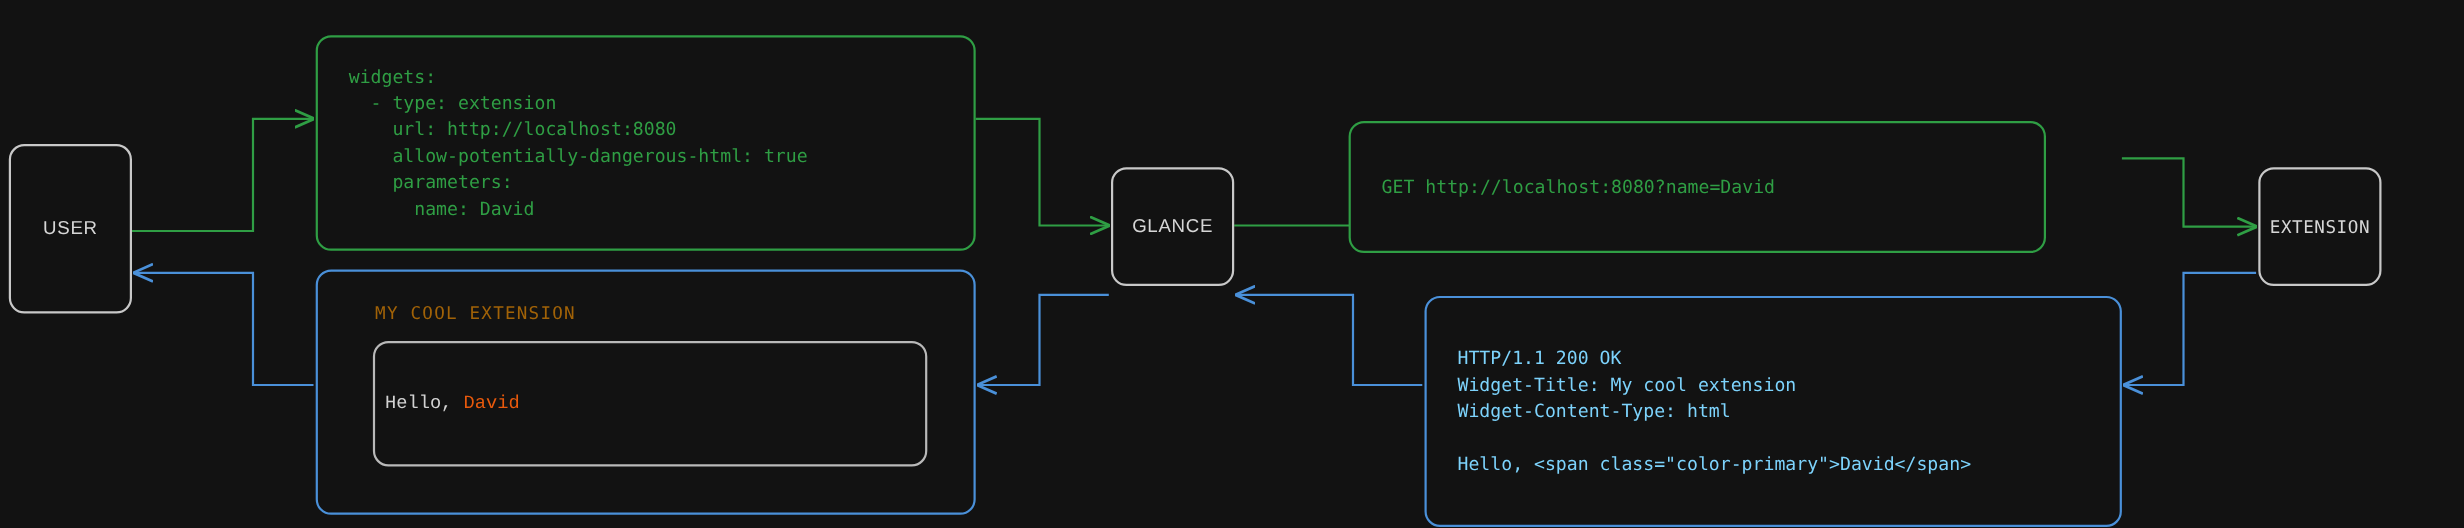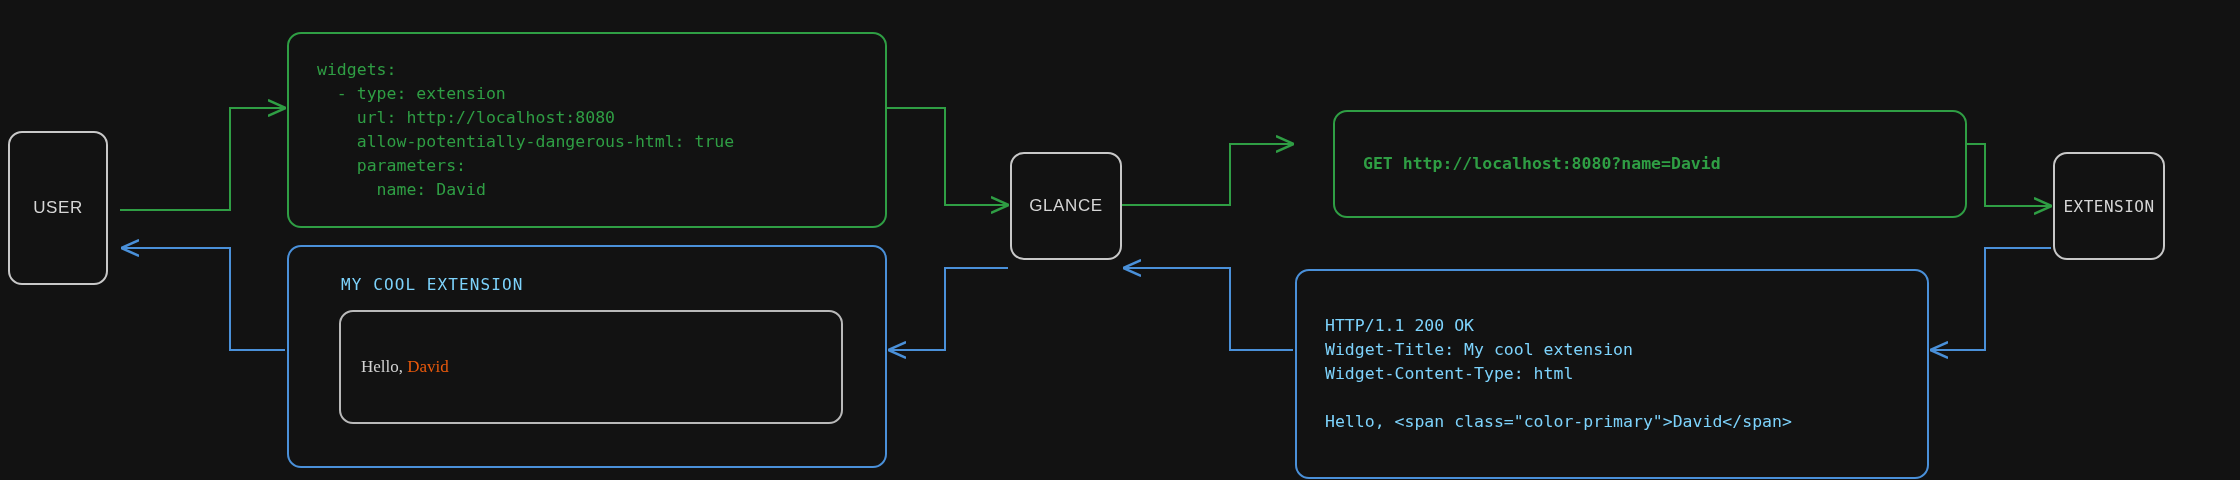--- a/index.html
+++ b/index.html
@@ -77,7 +77,7 @@
   .code.blue { color: #7dd3fc; }
 
   #box-yaml     { left: 287px;  top: 8px;   width: 600px; height: 196px; }
-  #box-get      { left: 1333px; top: 86px;  width: 634px; height: 108px; font-weight: bold; }
+  #box-get      { left: 1226px; top: 86px;  width: 634px; height: 120px; }
   #box-response { left: 1295px; top: 245px; width: 634px; height: 210px; }
 
   

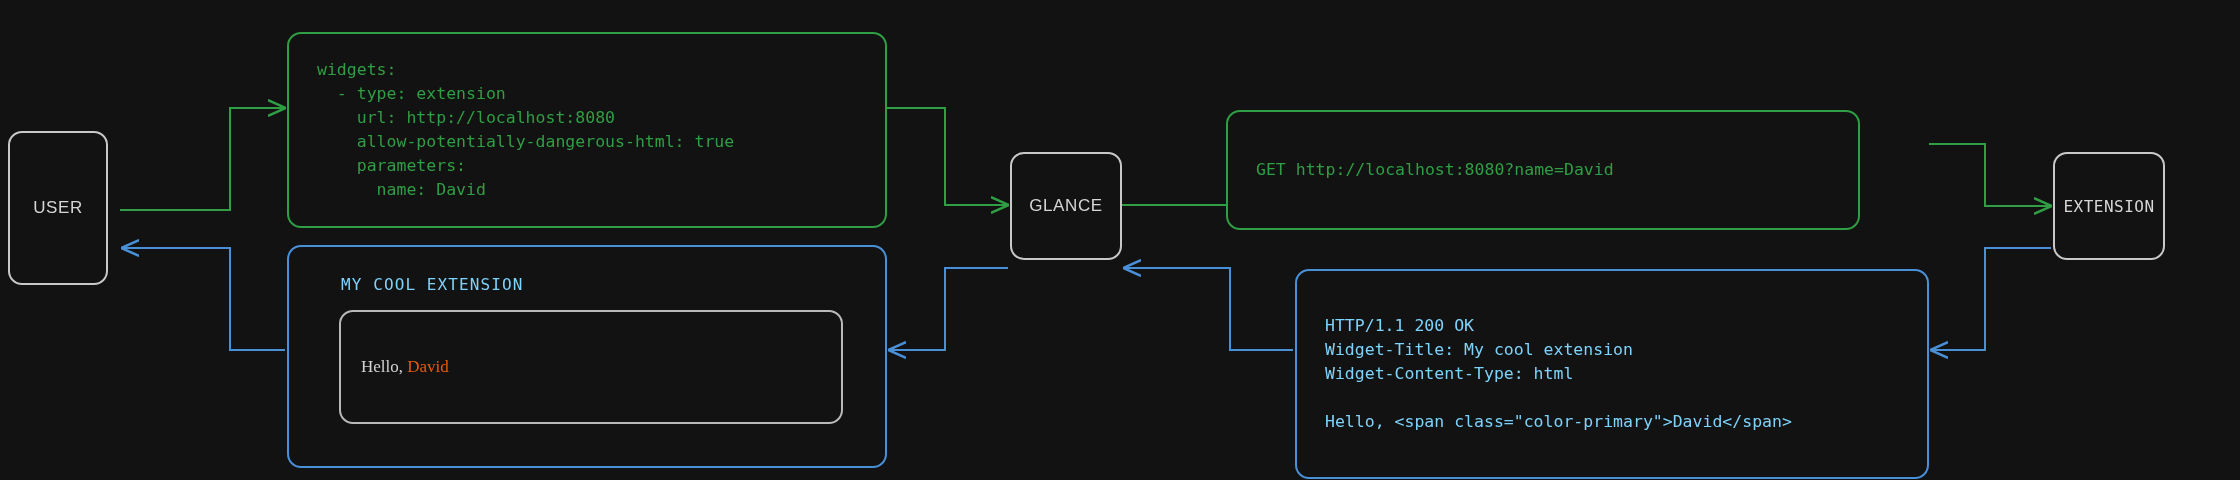--- a/index.html
+++ b/index.html
@@ -49,7 +49,7 @@
     letter-spacing: 0.5px;
   }
 
-  #node-user      { left: 8px;    top: 131px;  width: 100px; height: 154px; }
+  #node-user      { left: 8px;    top: 131px;  width: 112px; height: 154px; }
   #node-glance    { left: 1010px; top: 152px;  width: 112px; height: 108px; }
   #node-extension { left: 2053px; top: 152px;  width: 112px; height: 108px; }
 

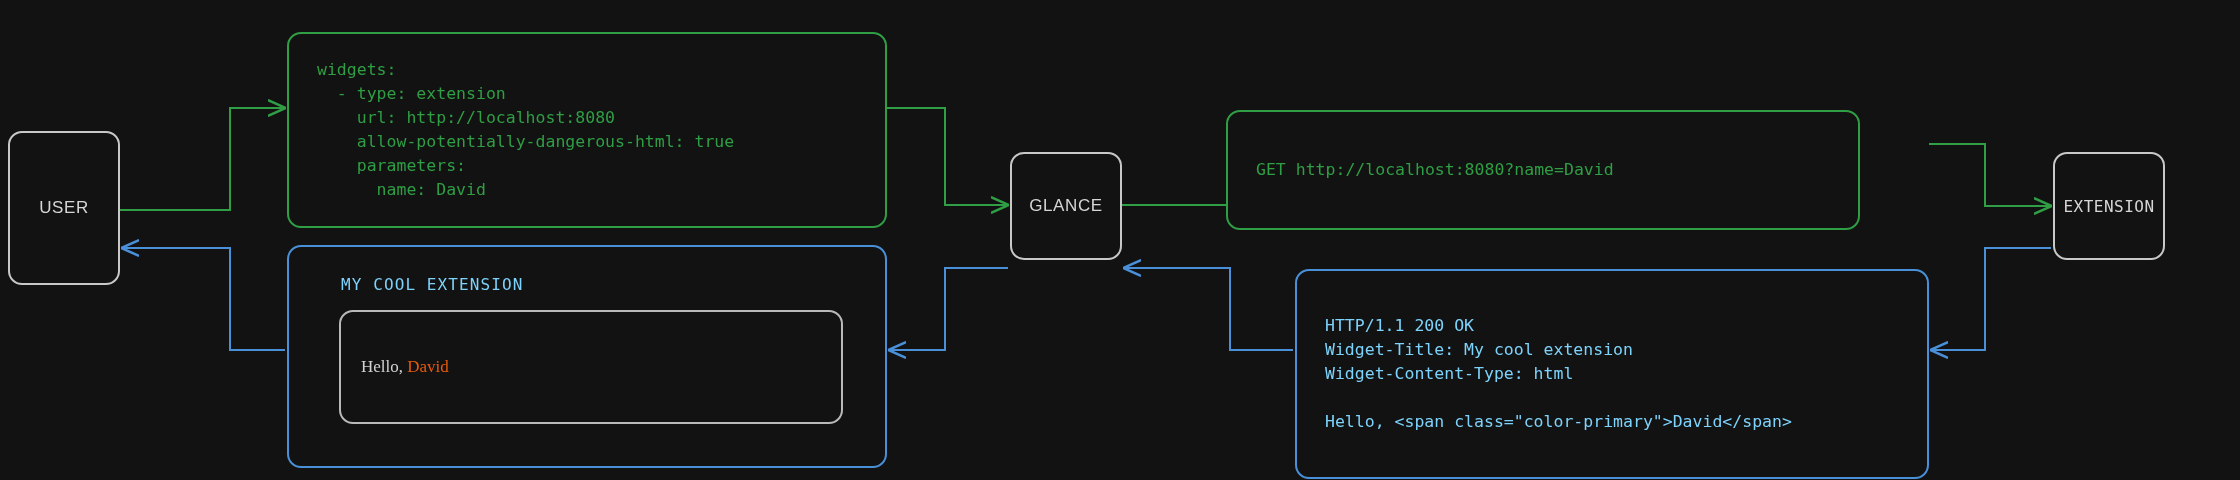--- a/index.html
+++ b/index.html
@@ -97,7 +97,7 @@
     font-family: "DejaVu Sans Mono", monospace;
     font-size: 16px;
     letter-spacing: 1.1px;
-    color: #7dd3fc;
+    color: #a16207;
     margin-left: 24px;
     margin-bottom: 16px;
     white-space: nowrap;

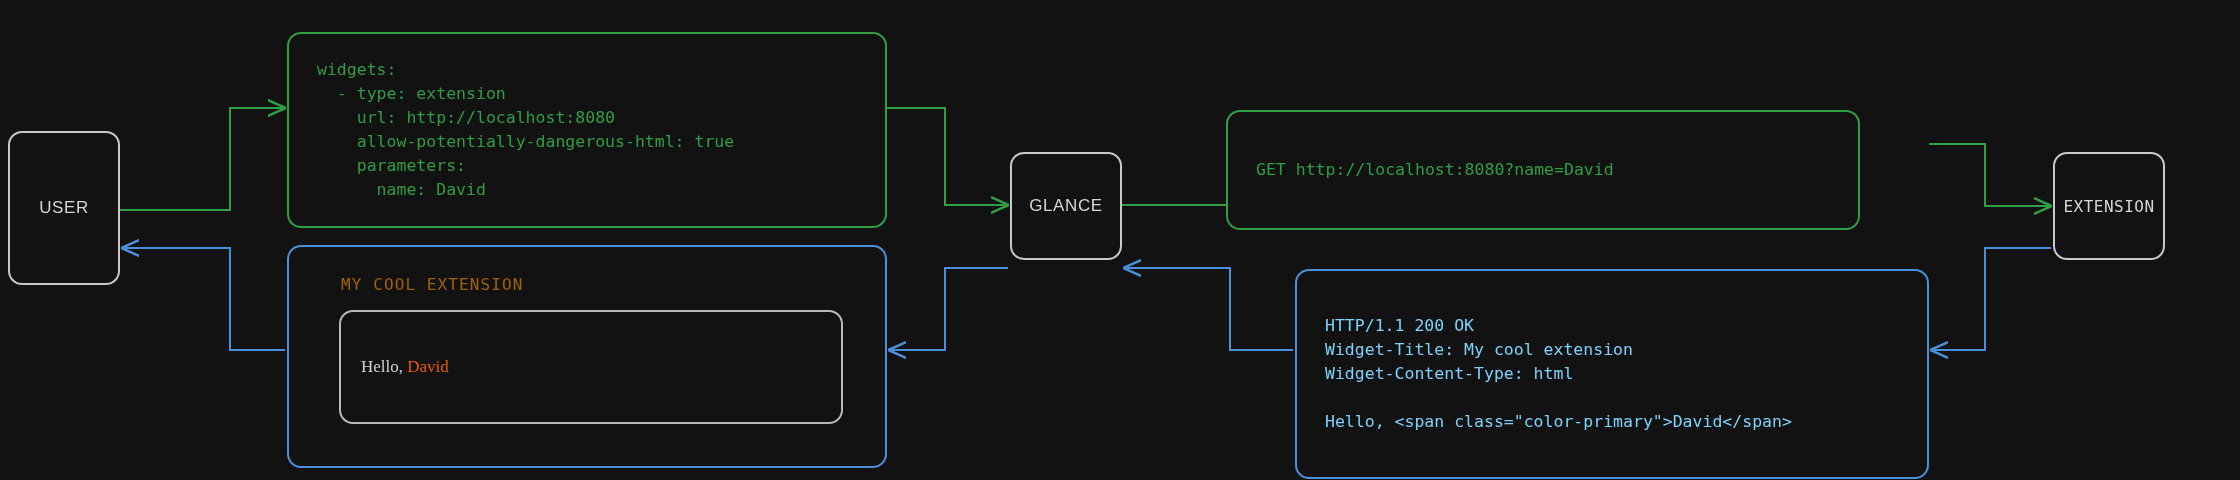--- a/index.html
+++ b/index.html
@@ -113,11 +113,11 @@
     align-items: center;
   }
   .widget-card-text {
-    font-family: Liberation Serif, serif;
+    font-family: Liberation Mono, monospace;
     font-size: 17px;
     color: #d2d2d2;
     white-space: pre;
-    padding-left: 20px;
+    padding-left: 9px;
   }
   .accent { color: #e8590c; }
 </style>

